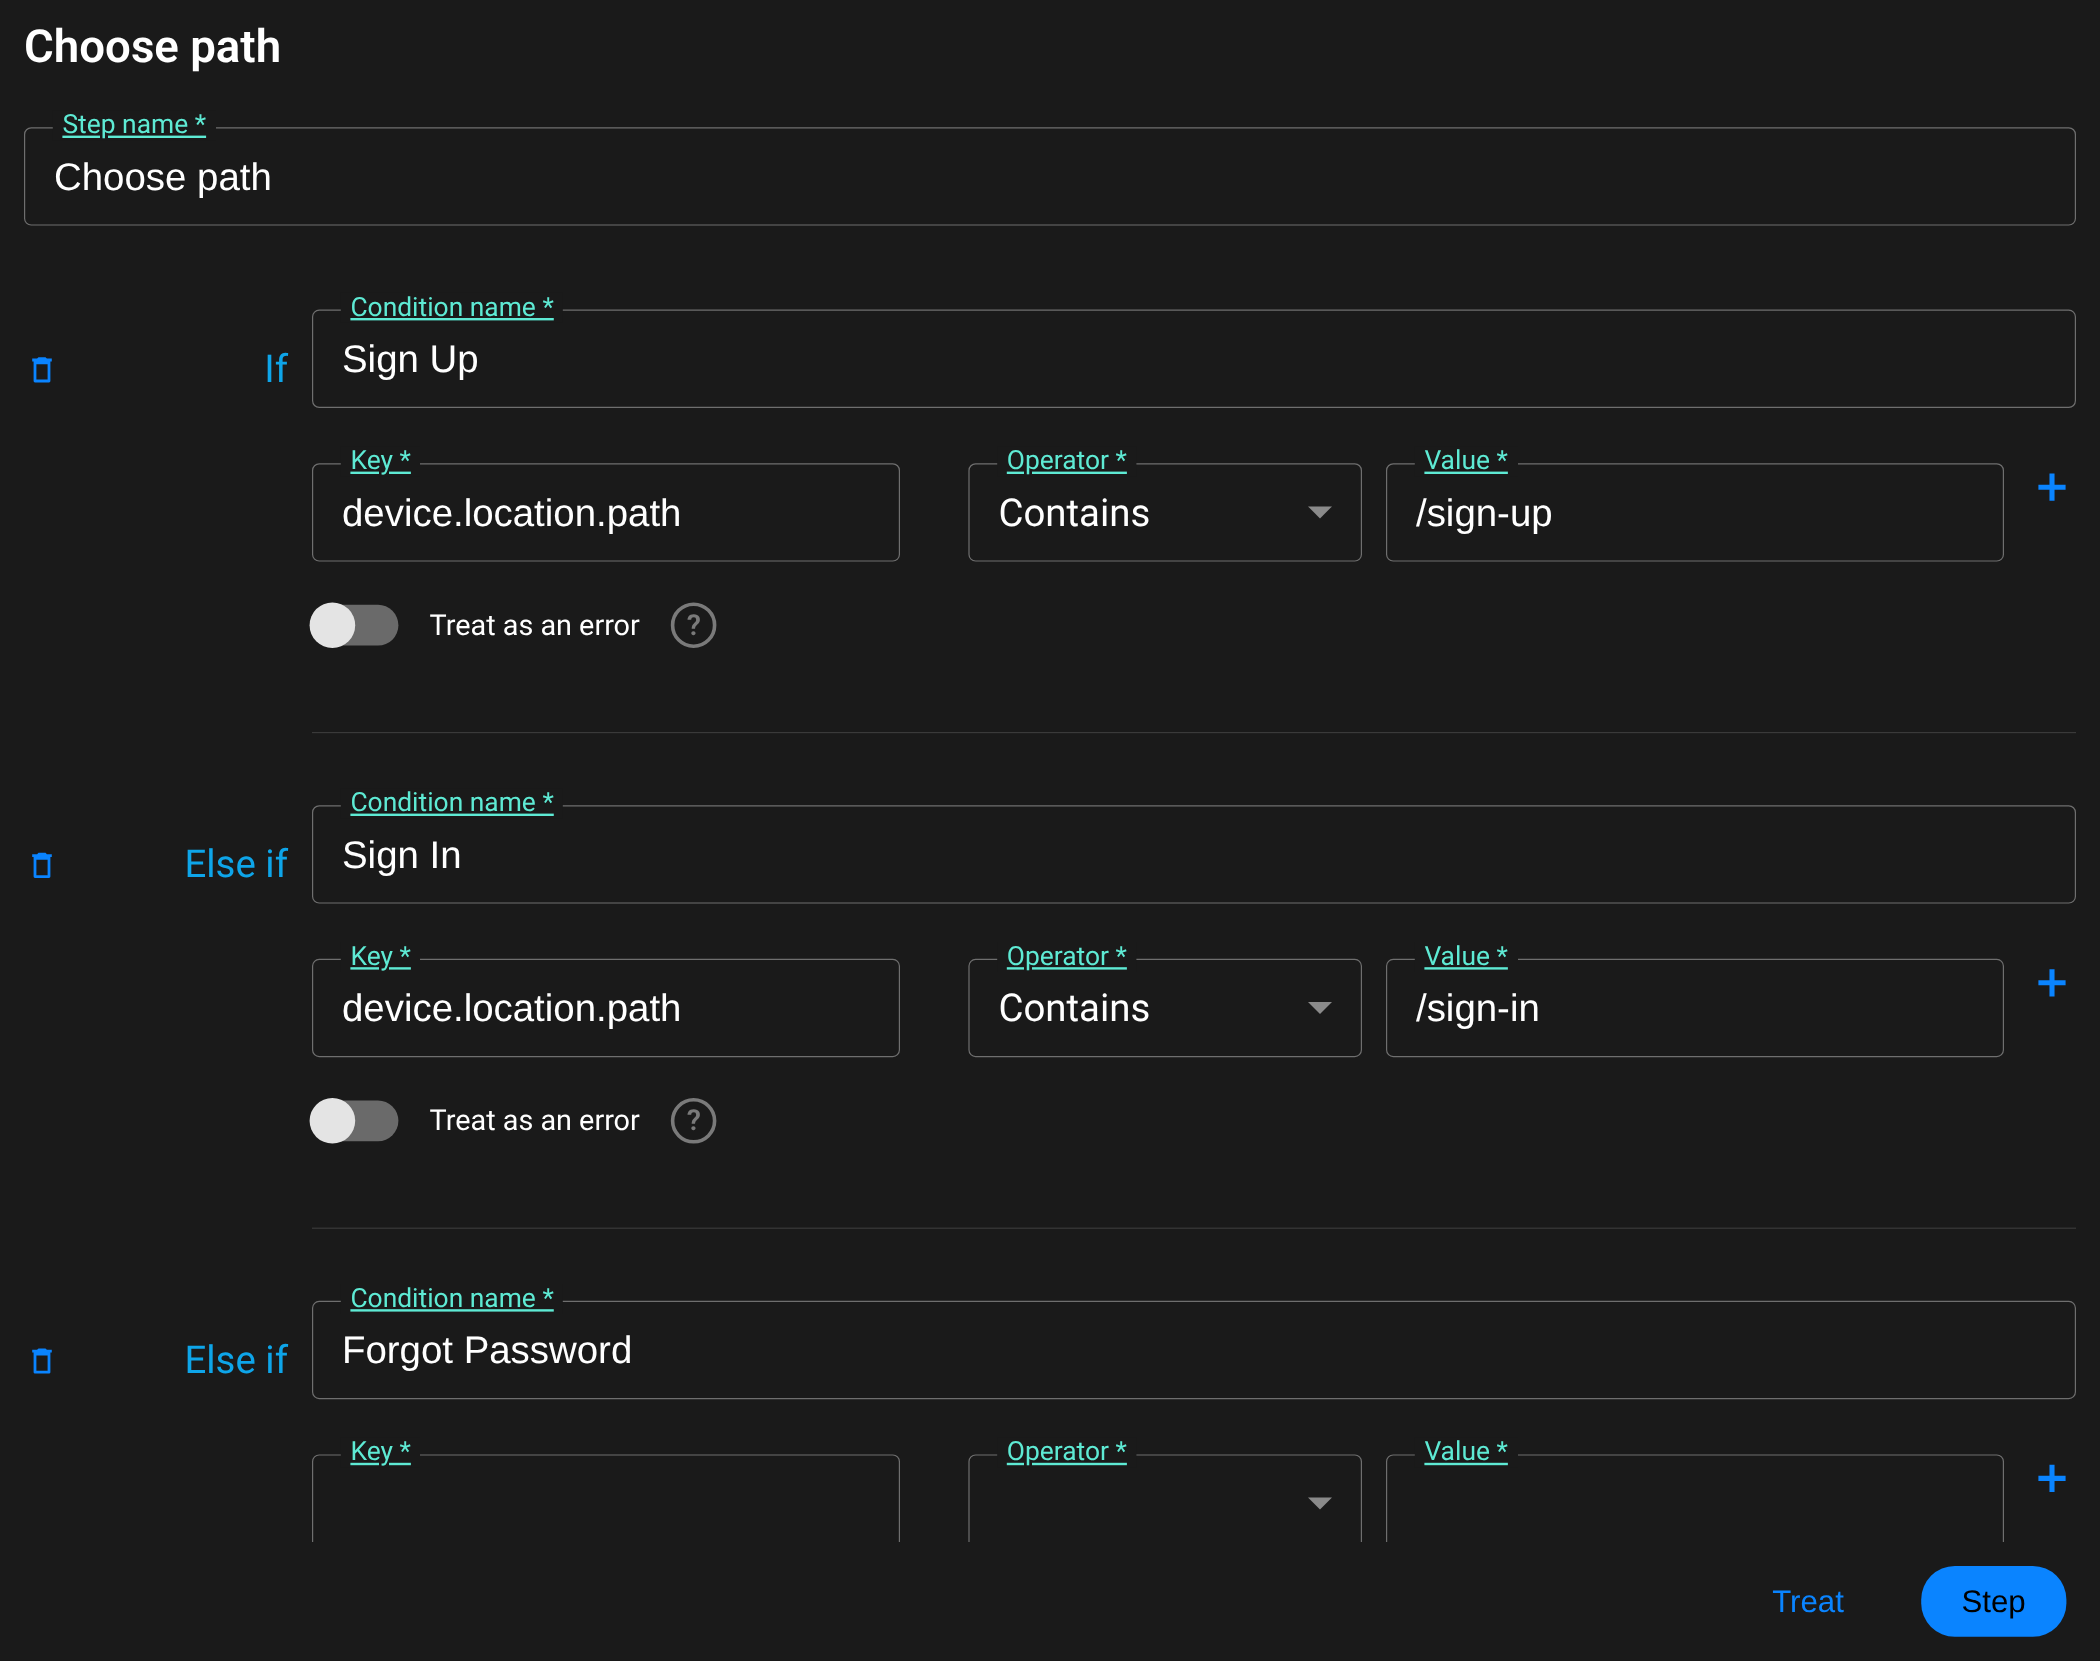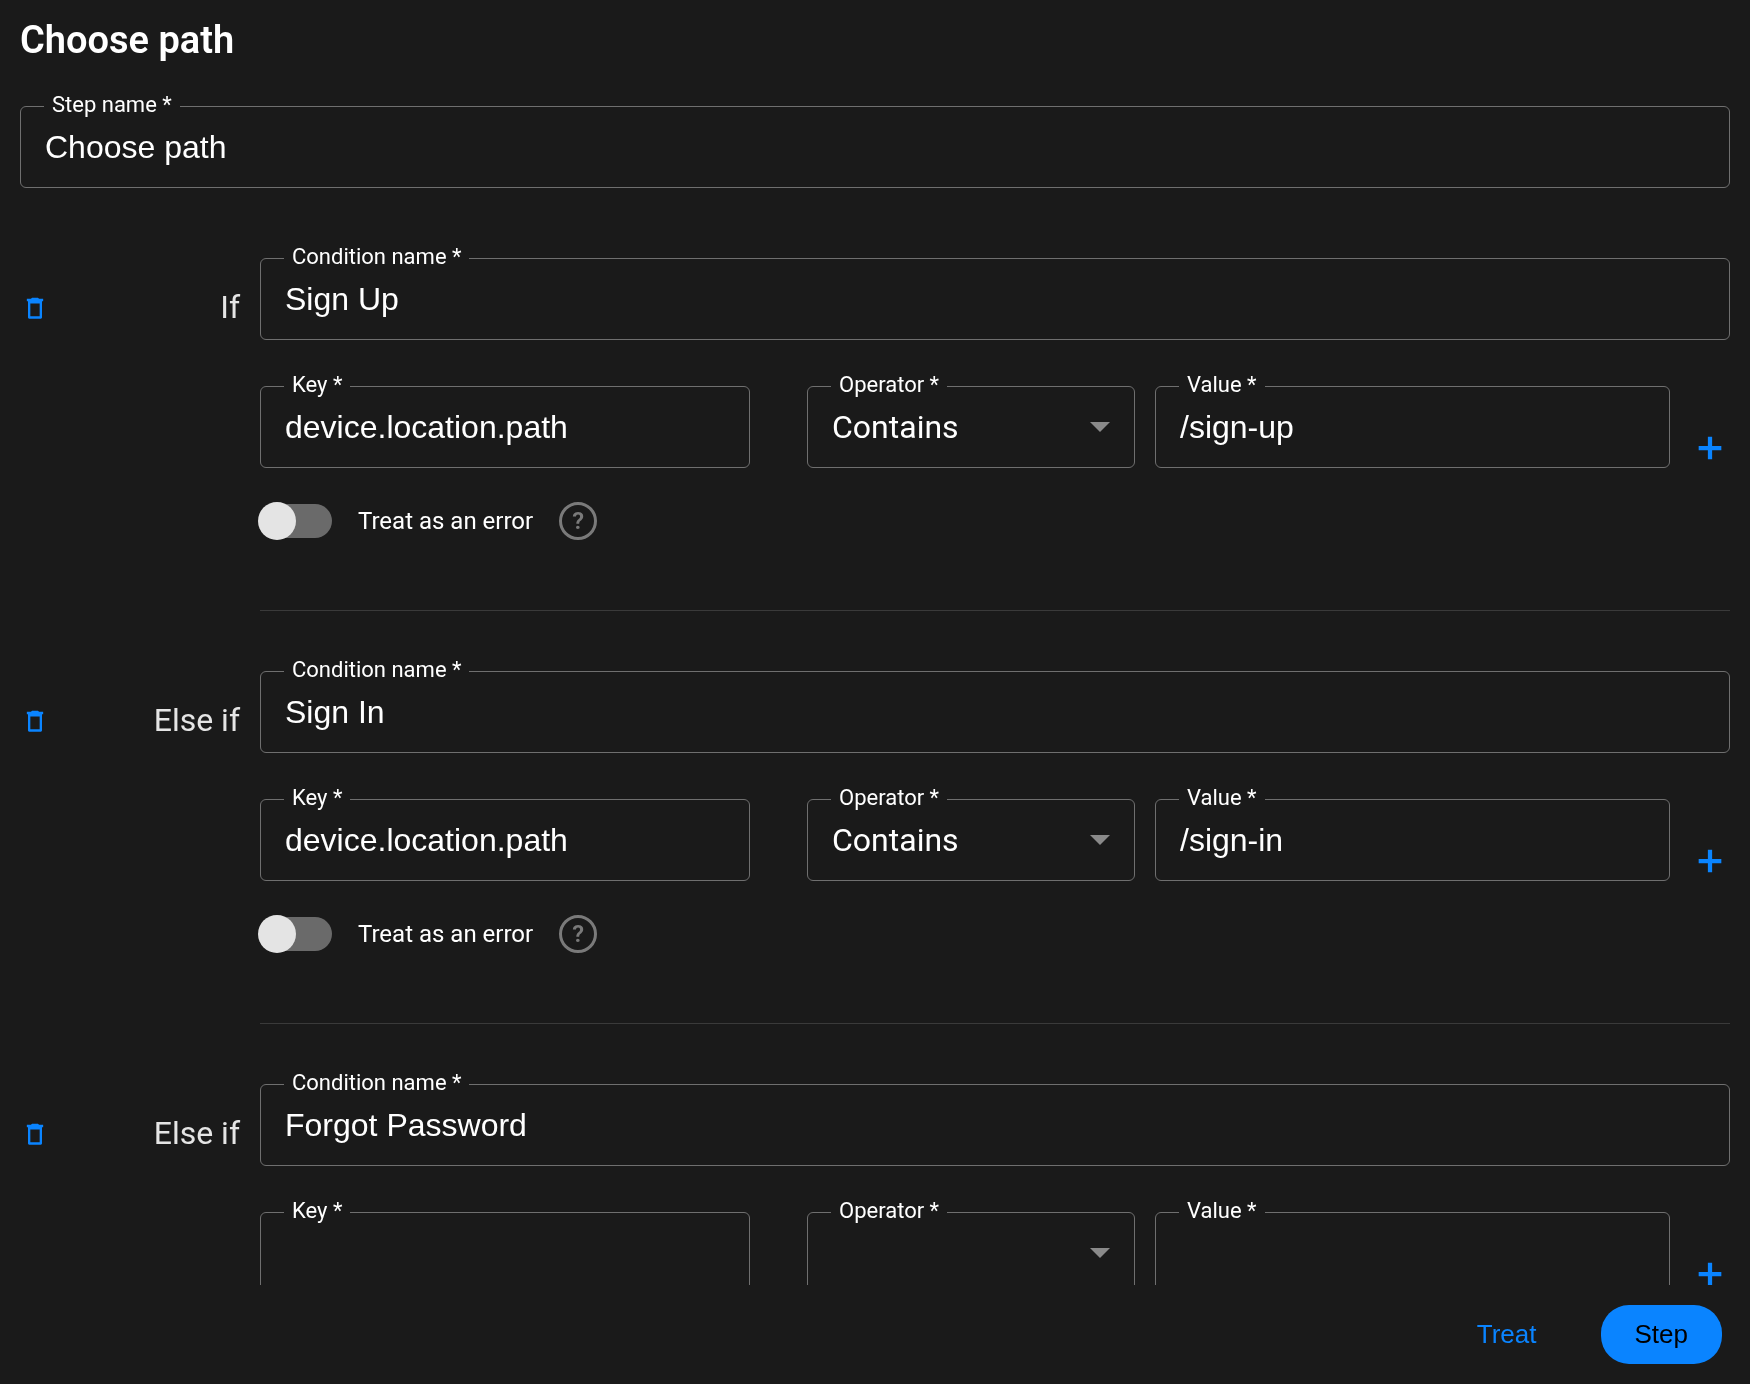--- a/index.html
+++ b/index.html
@@ -34,9 +34,10 @@
       left: 24px;
       background: #1a1a1a;
       padding: 0 8px;
-      color: #ffffff;
+      color: #5eead4;
       font-size: 22px;
       white-space: nowrap;
+      text-decoration: underline;
     }
     .field input {
       background: transparent;

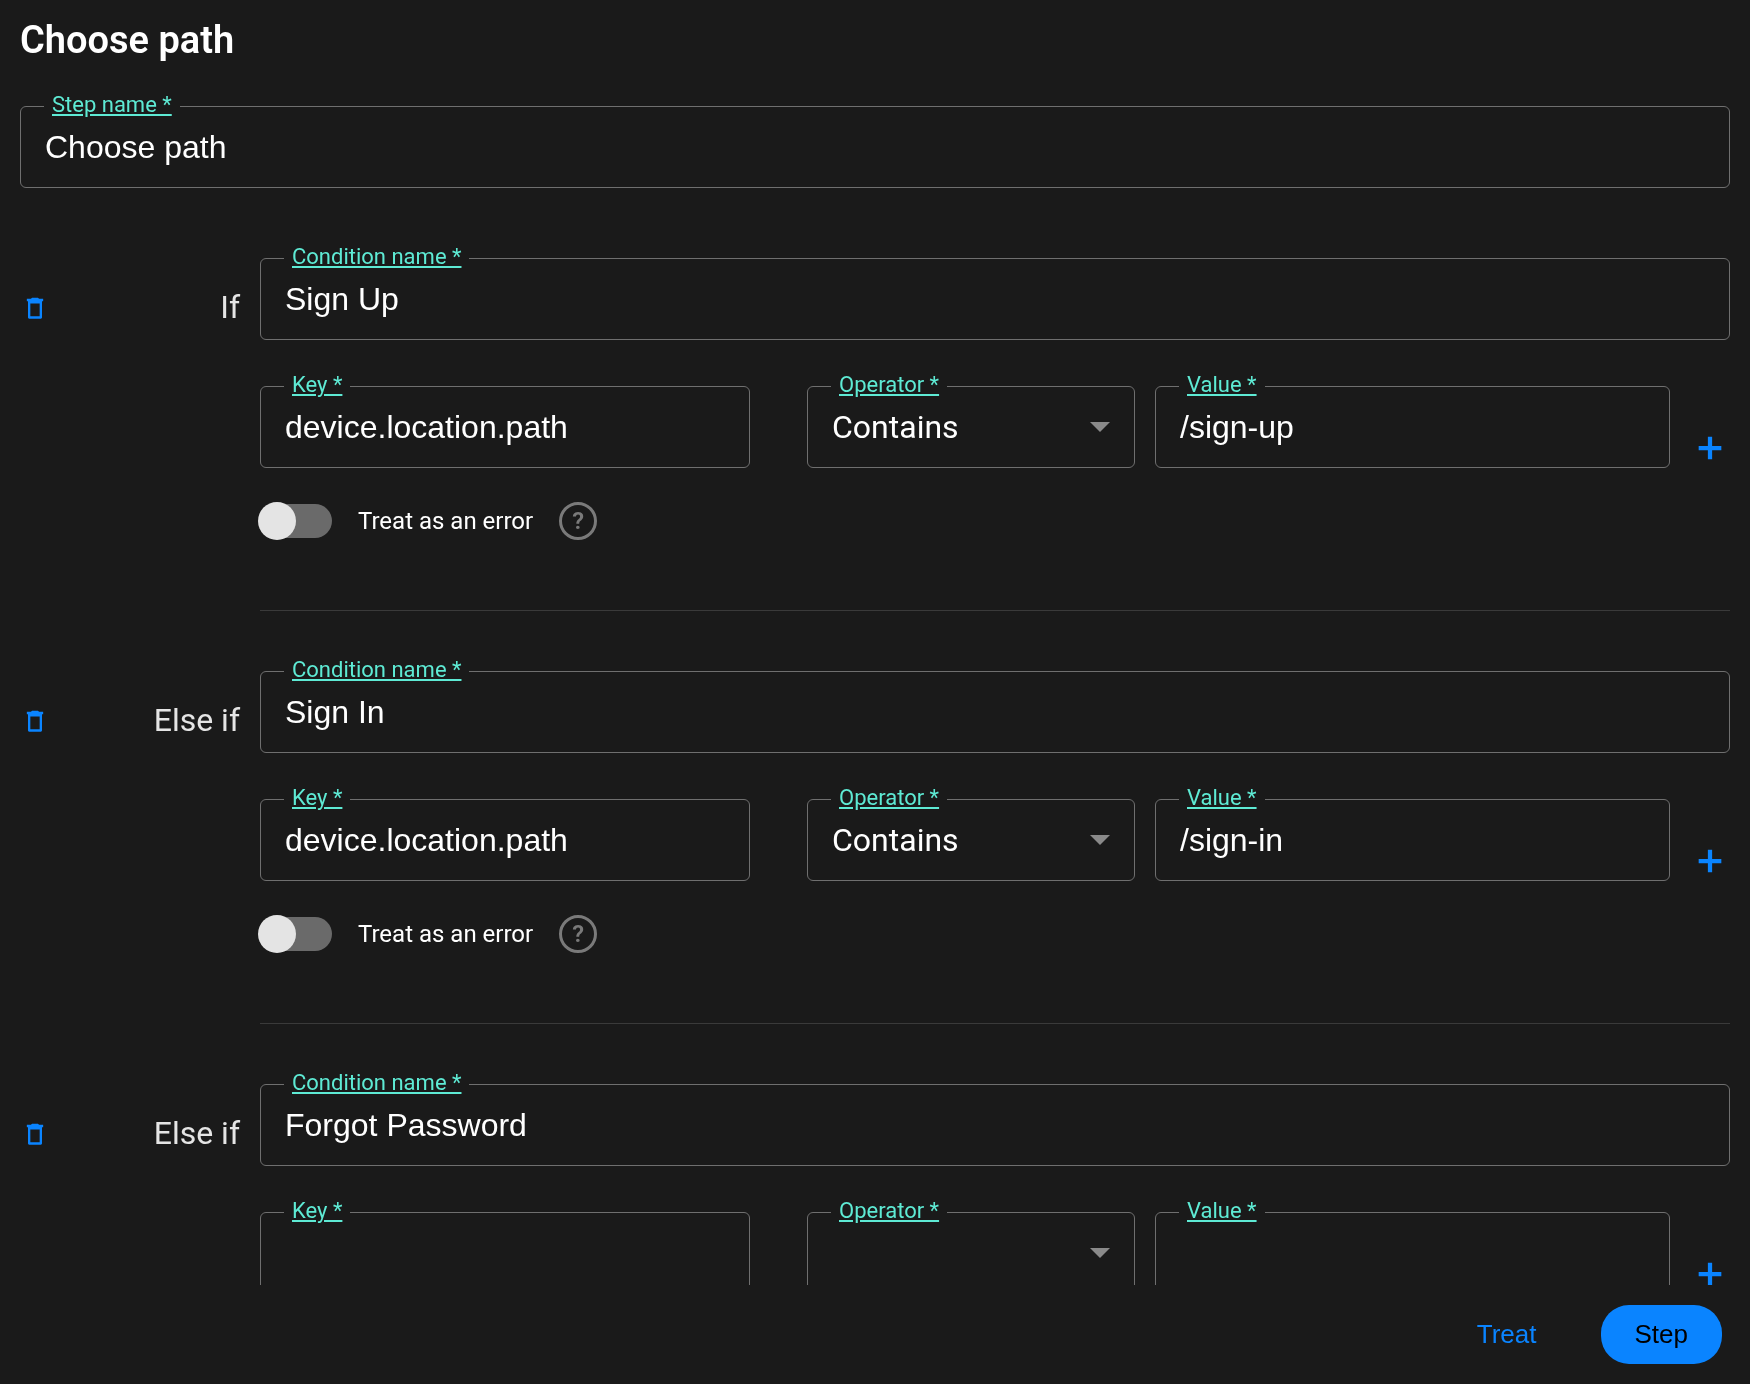--- a/index.html
+++ b/index.html
@@ -53,7 +53,7 @@
     .cond-block { padding-left: 0; }
     .cond-row { display: flex; align-items: flex-start; gap: 20px; }
     .cond-left { display: flex; align-items: center; gap: 40px; width: 220px; flex-shrink: 0; padding-top: 30px; }
-    .cond-left .lbl { font-size: 32px; color: #e5e5e5; flex: 1; text-align: right; }
+    .cond-left .lbl { font-size: 32px; color: #0ea5e9; flex: 1; text-align: right; }
     .cond-right { flex: 1; min-width: 0; }
 
     .trash { width: 30px; height: 34px; display: flex; align-items: center; justify-content: center; color: #0a84ff; cursor: pointer; }

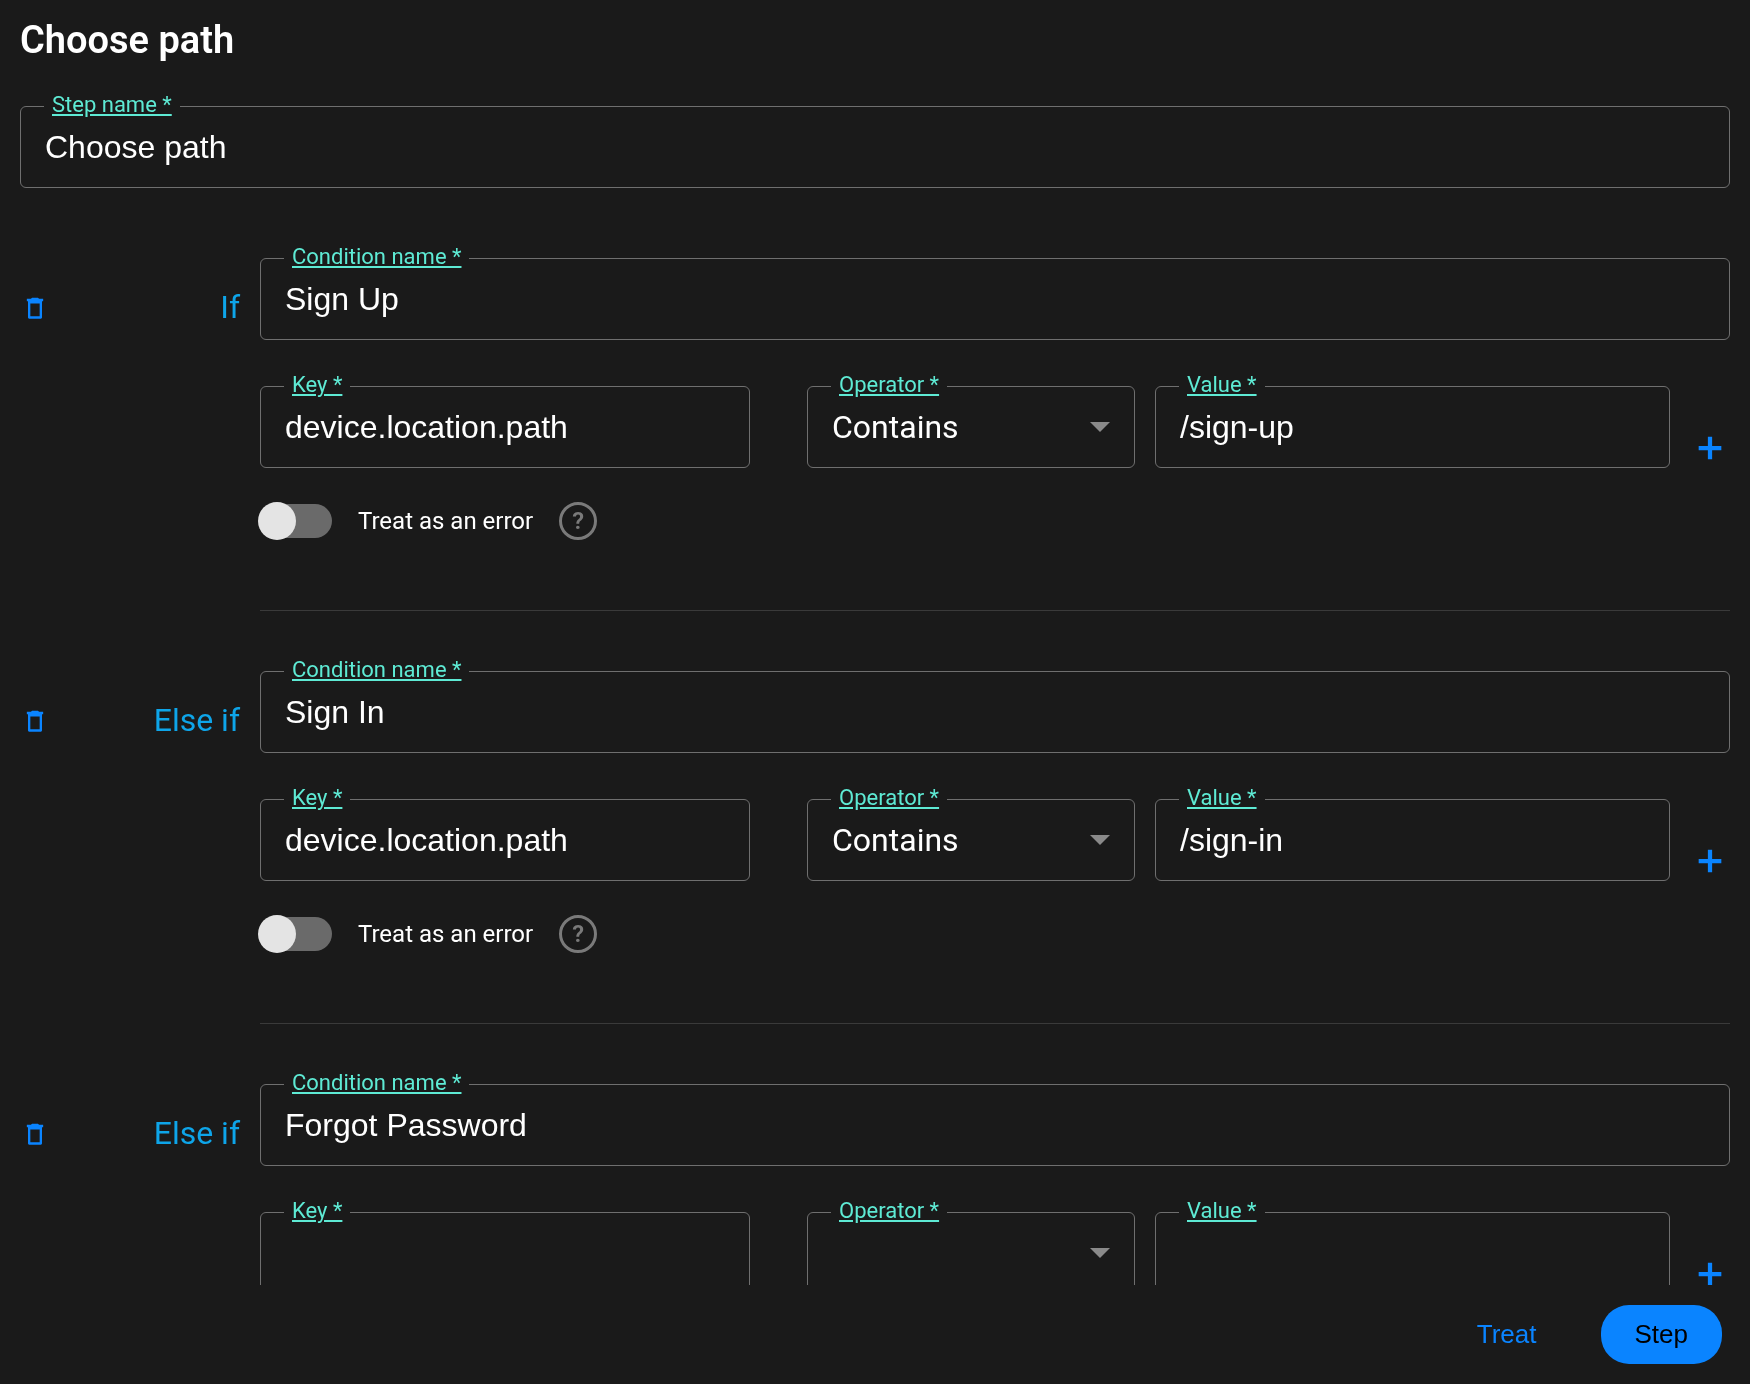--- a/index.html
+++ b/index.html
@@ -59,7 +59,7 @@
     .trash { width: 30px; height: 34px; display: flex; align-items: center; justify-content: center; color: #0a84ff; cursor: pointer; }
     .trash svg { width: 28px; height: 32px; }
 
-    .rule-row { display: flex; gap: 20px; align-items: flex-end; margin-top: 46px; }
+    .rule-row { display: flex; gap: 20px; align-items: flex-start; margin-top: 46px; }
     .rule-row .field.key { flex: 0 0 490px; }
     .rule-row .field.op  { flex: 0 0 328px; margin-left: 37px; }
     .rule-row .field.val { flex: 1; }

